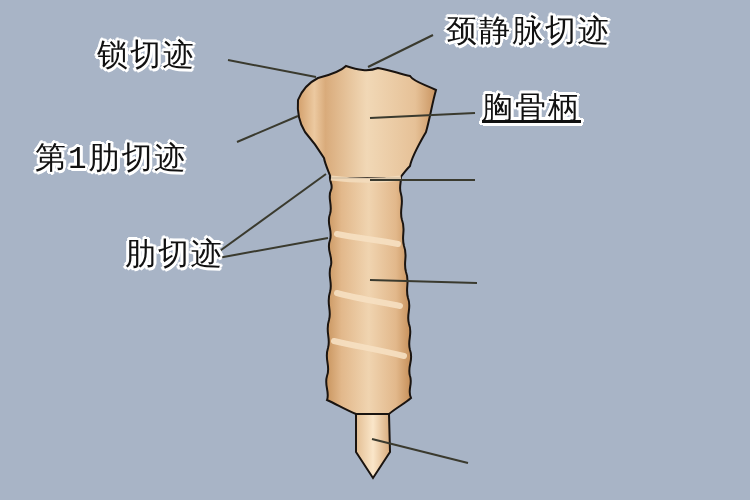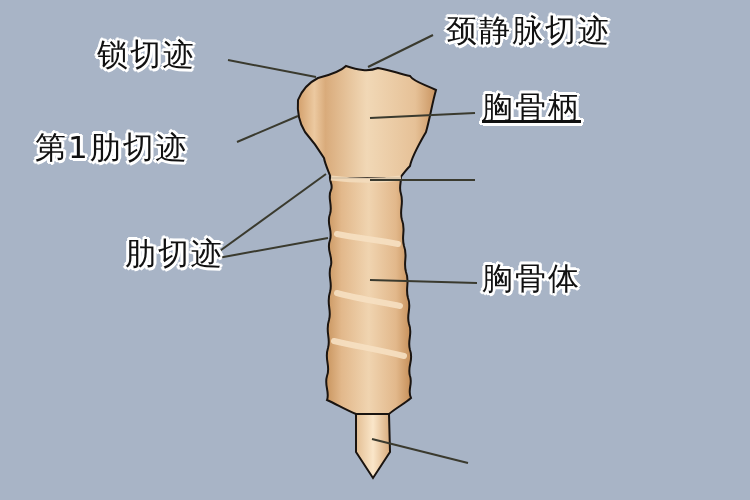--- a/index.html
+++ b/index.html
@@ -113,7 +113,7 @@
 
   <div class="label" style="left:97px; top:39px;">锁切迹</div>
   <div class="label" style="left:446px; top:15px;">颈静脉切迹</div>
-  <div class="label" style="left:35px; top:132px;">第1肋切迹</div>
+  <div class="label" style="left:35px; top:144px;font-family:Liberation Mono, monospace;">第1肋切迹</div>
   <div class="label" style="left:482px; top:92px;text-decoration:underline;">胸骨柄</div>
   <div class="label" style="left:86px; top:238px;margin-left:39px;">肋切迹</div>
   <div class="label" style="left:482px; top:263px;">胸骨体</div>

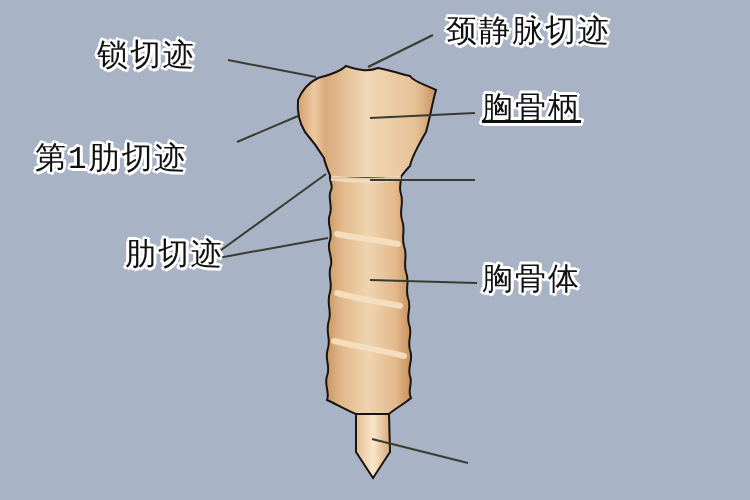--- a/index.html
+++ b/index.html
@@ -116,7 +116,6 @@
   <div class="label" style="left:35px; top:144px;font-family:Liberation Mono, monospace;">第1肋切迹</div>
   <div class="label" style="left:482px; top:92px;text-decoration:underline;">胸骨柄</div>
   <div class="label" style="left:86px; top:238px;margin-left:39px;">肋切迹</div>
-  <div class="label" style="left:482px; top:263px;">胸骨体</div>
 
 </div>
 

